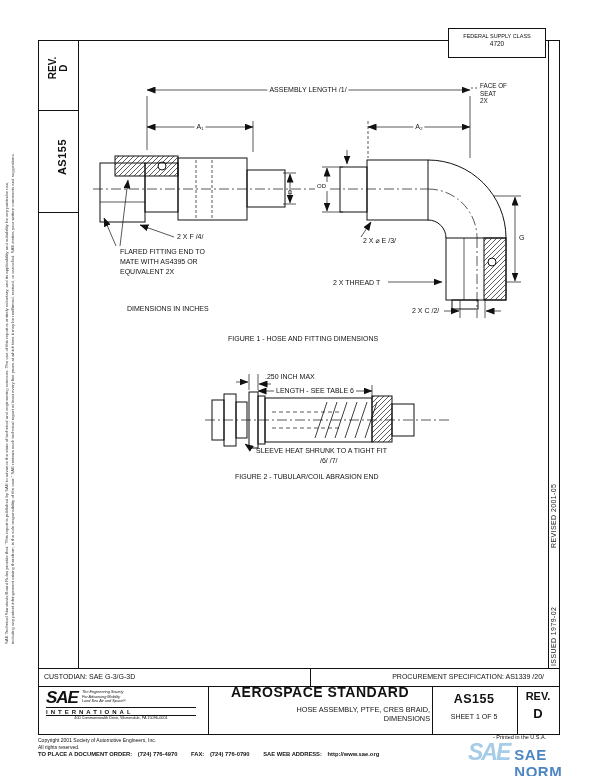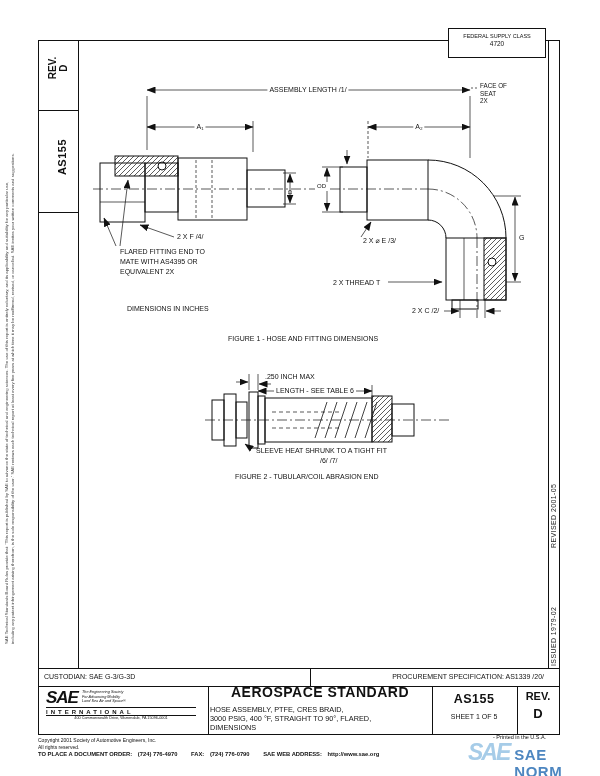--- a/index.html
+++ b/index.html
@@ -26,7 +26,7 @@
   .fos div{font-size:6.3px;line-height:7.5px;}
   .tb-custodian{font-size:7px;}
   .tb-head{font-size:14px;font-weight:bold;letter-spacing:.5px;}
-  .tb-title{font-size:7.3px;line-height:9px;text-align:left;}
+  .tb-title{font-size:7.3px;line-height:9px;text-align:right;}
   .tb-num{font-size:12.5px;font-weight:bold;letter-spacing:.5px;}
   .tb-sheet{font-size:7px;}
   .tb-rev1{font-size:11px;font-weight:bold;}

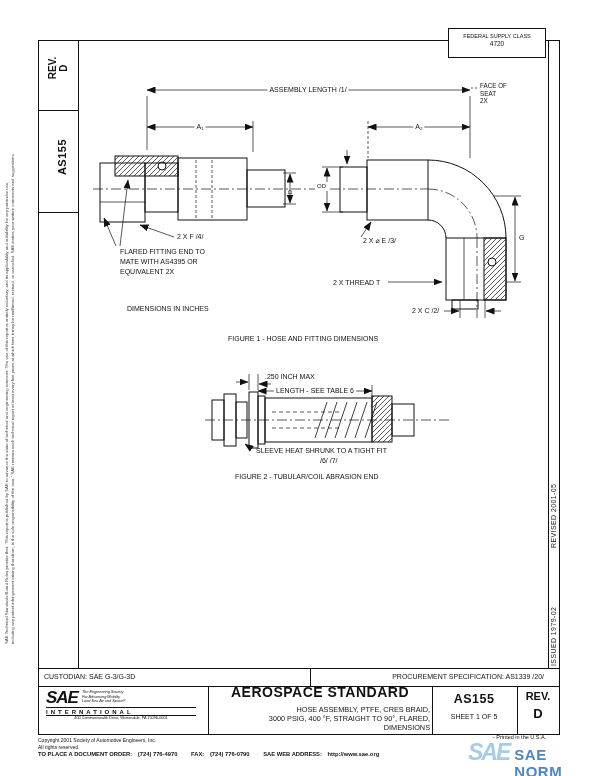--- a/index.html
+++ b/index.html
@@ -246,7 +246,6 @@
   <div class="lbl tb-head ctr" style="left:320px;top:688px;">AEROSPACE STANDARD</div>
   <div class="abs tb-title" style="left:210px;top:705px;width:220px;">
     <div>HOSE ASSEMBLY, PTFE, CRES BRAID,</div>
-    <div>3000 PSIG, 400 °F, STRAIGHT TO 90°, FLARED,</div>
     <div>DIMENSIONS</div>
   </div>
   <div class="lbl tb-num ctr" style="left:474px;top:695px;">AS155</div>

